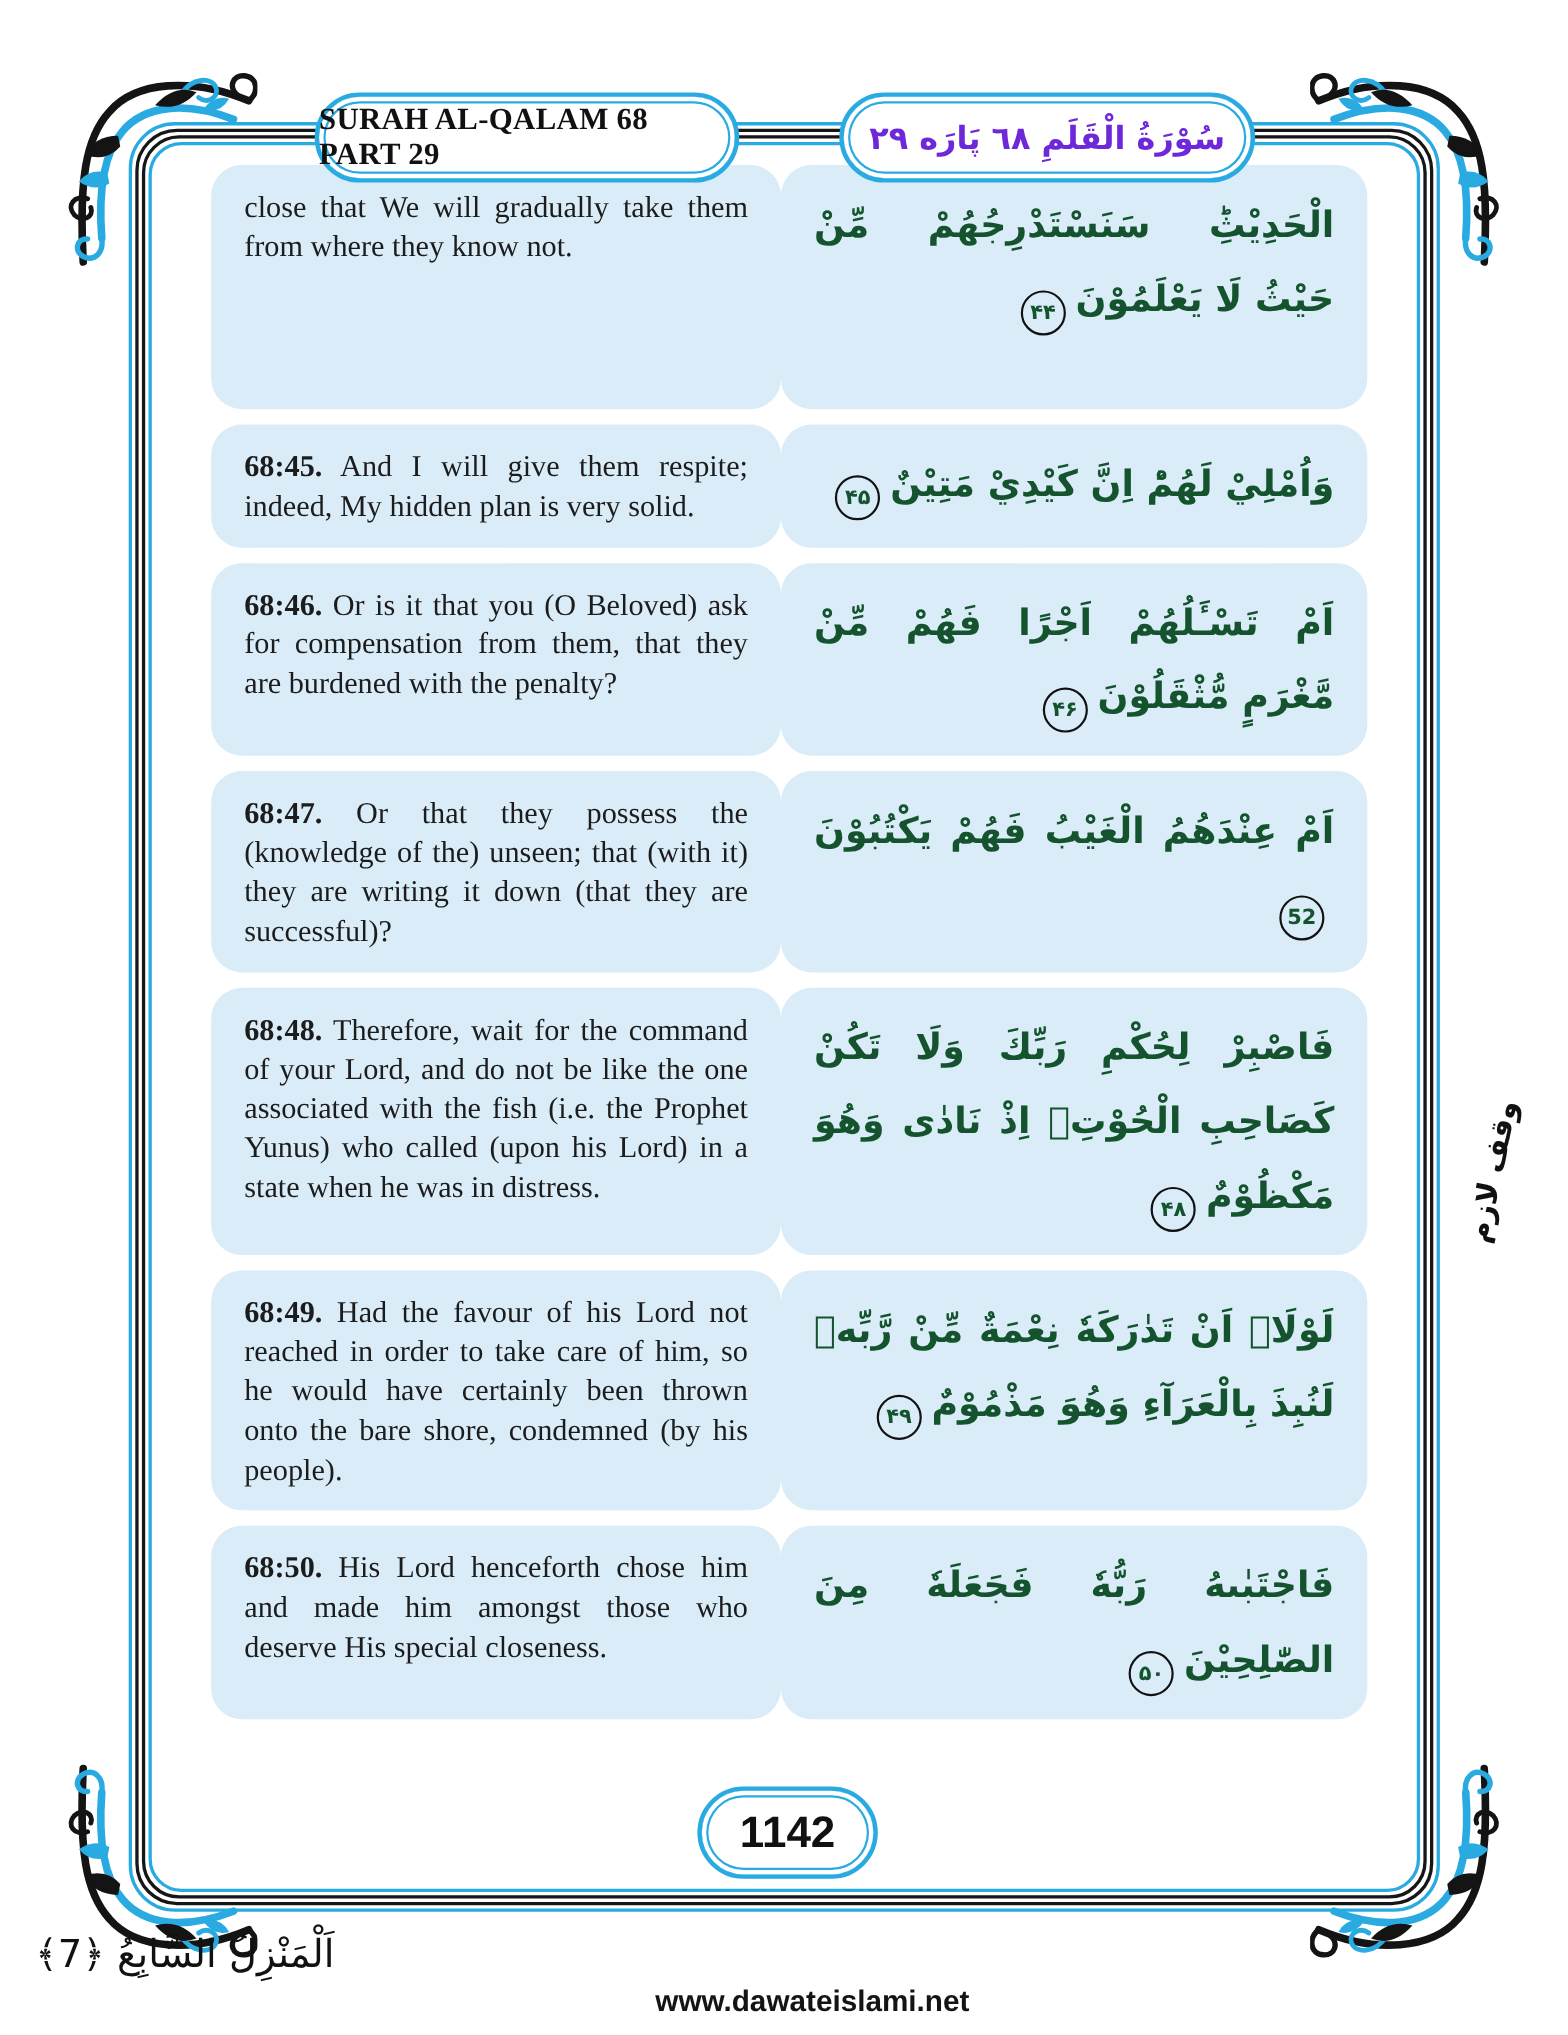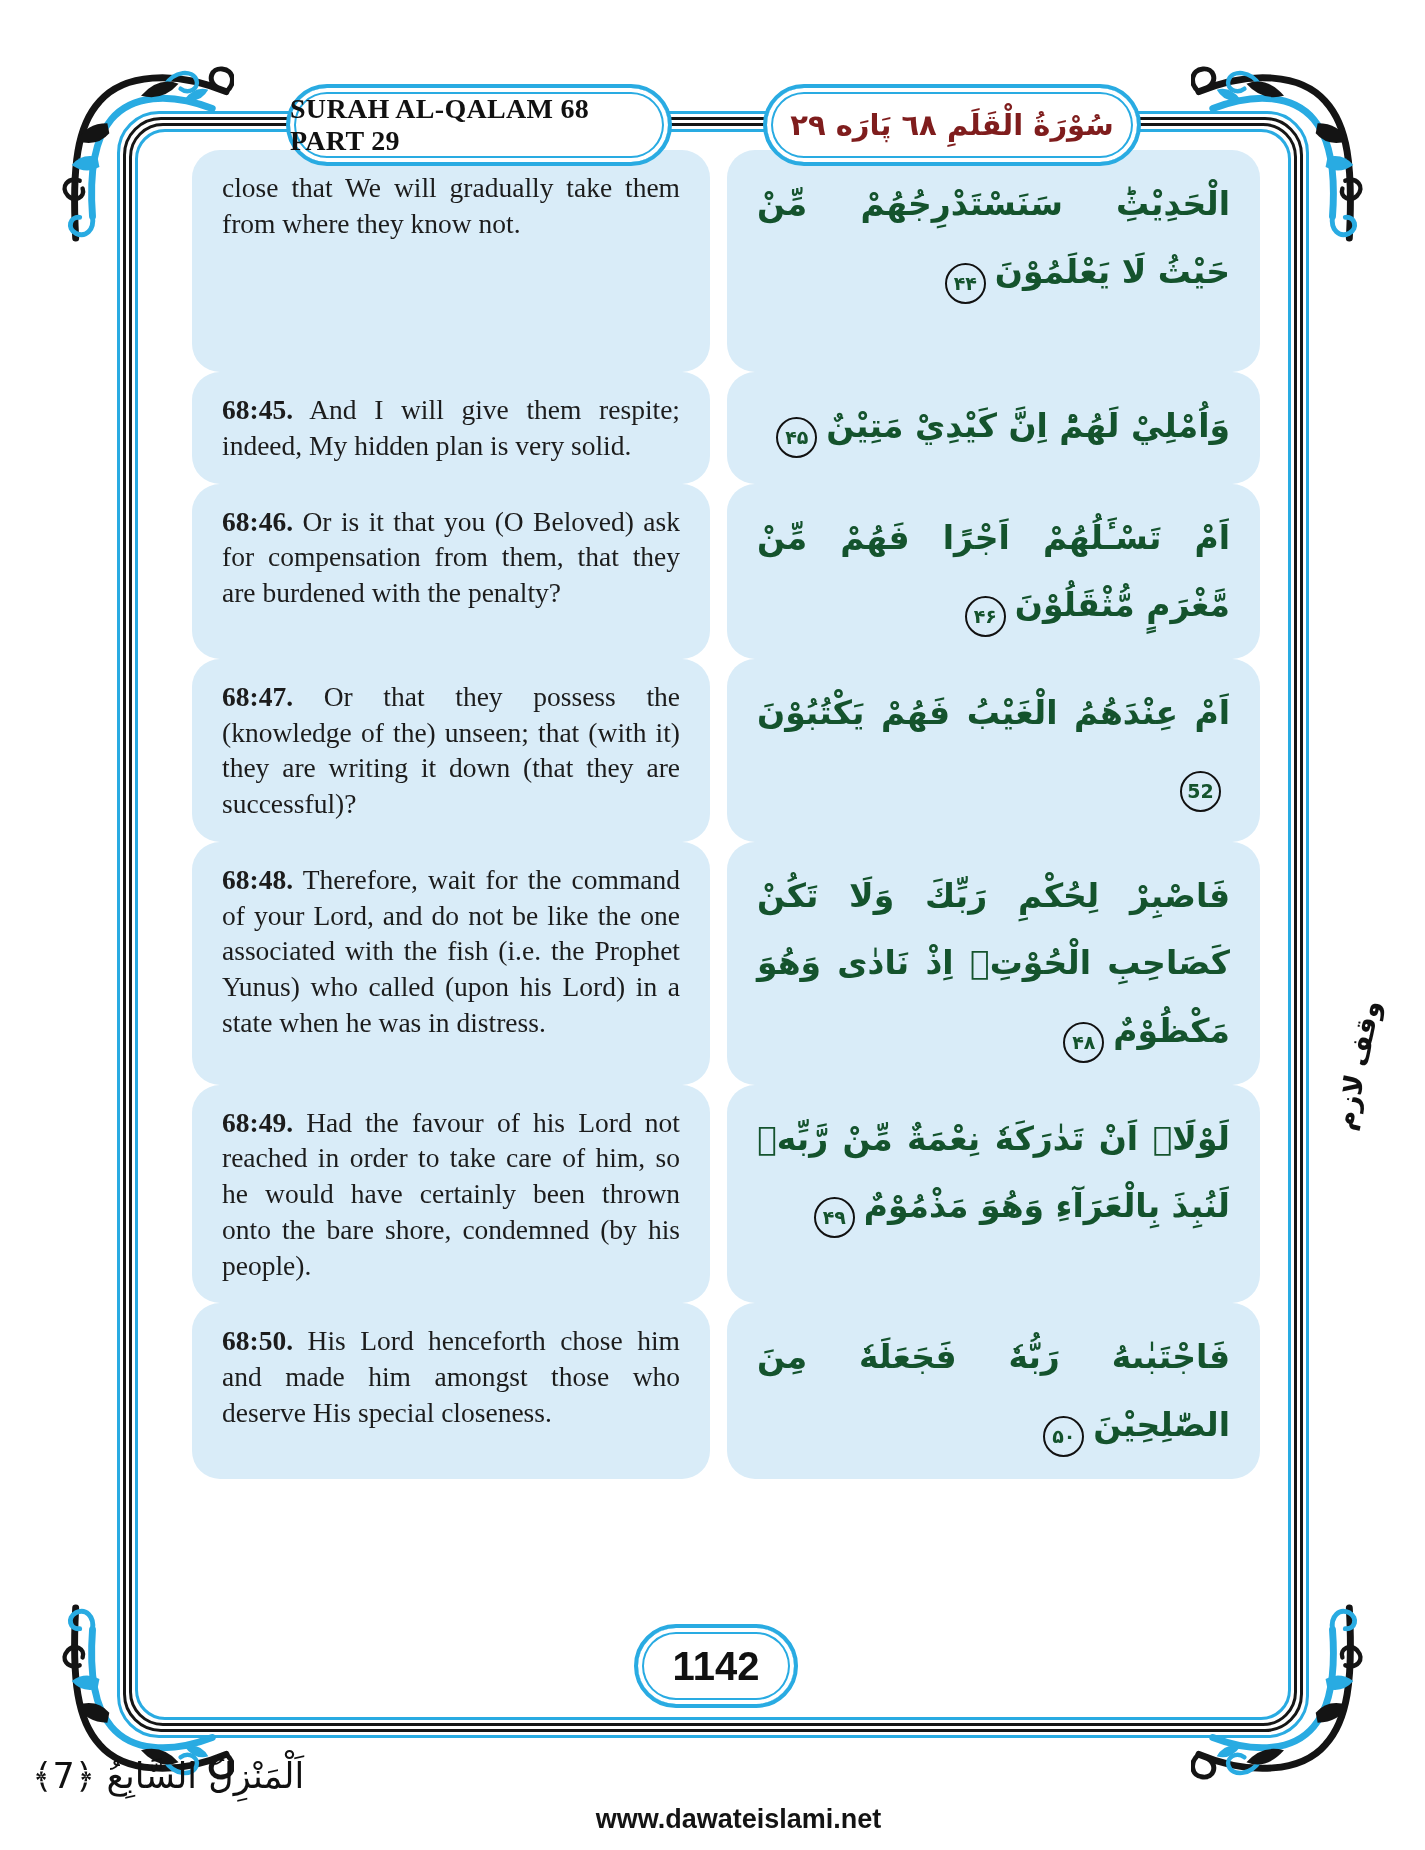--- a/index.html
+++ b/index.html
@@ -27,7 +27,7 @@
   .pill-title-en{left:286px;top:84px;width:378px;height:74px;
         font-weight:bold;font-size:28px;letter-spacing:.3px;color:#111;}
   .pill-title-ar{left:763px;top:84px;width:370px;height:74px;
-        font-family:"DejaVu Sans", sans-serif;font-weight:bold;font-size:29px;direction:rtl;color:#7f1d1d;}
+        font-family:"DejaVu Sans", sans-serif;font-weight:bold;font-size:29px;direction:rtl;color:#6d28d9;}
   .pill-page{left:634px;top:1624px;width:156px;height:76px;
         font-family:"Liberation Sans", sans-serif;font-weight:bold;font-size:40px;color:#111;}
 

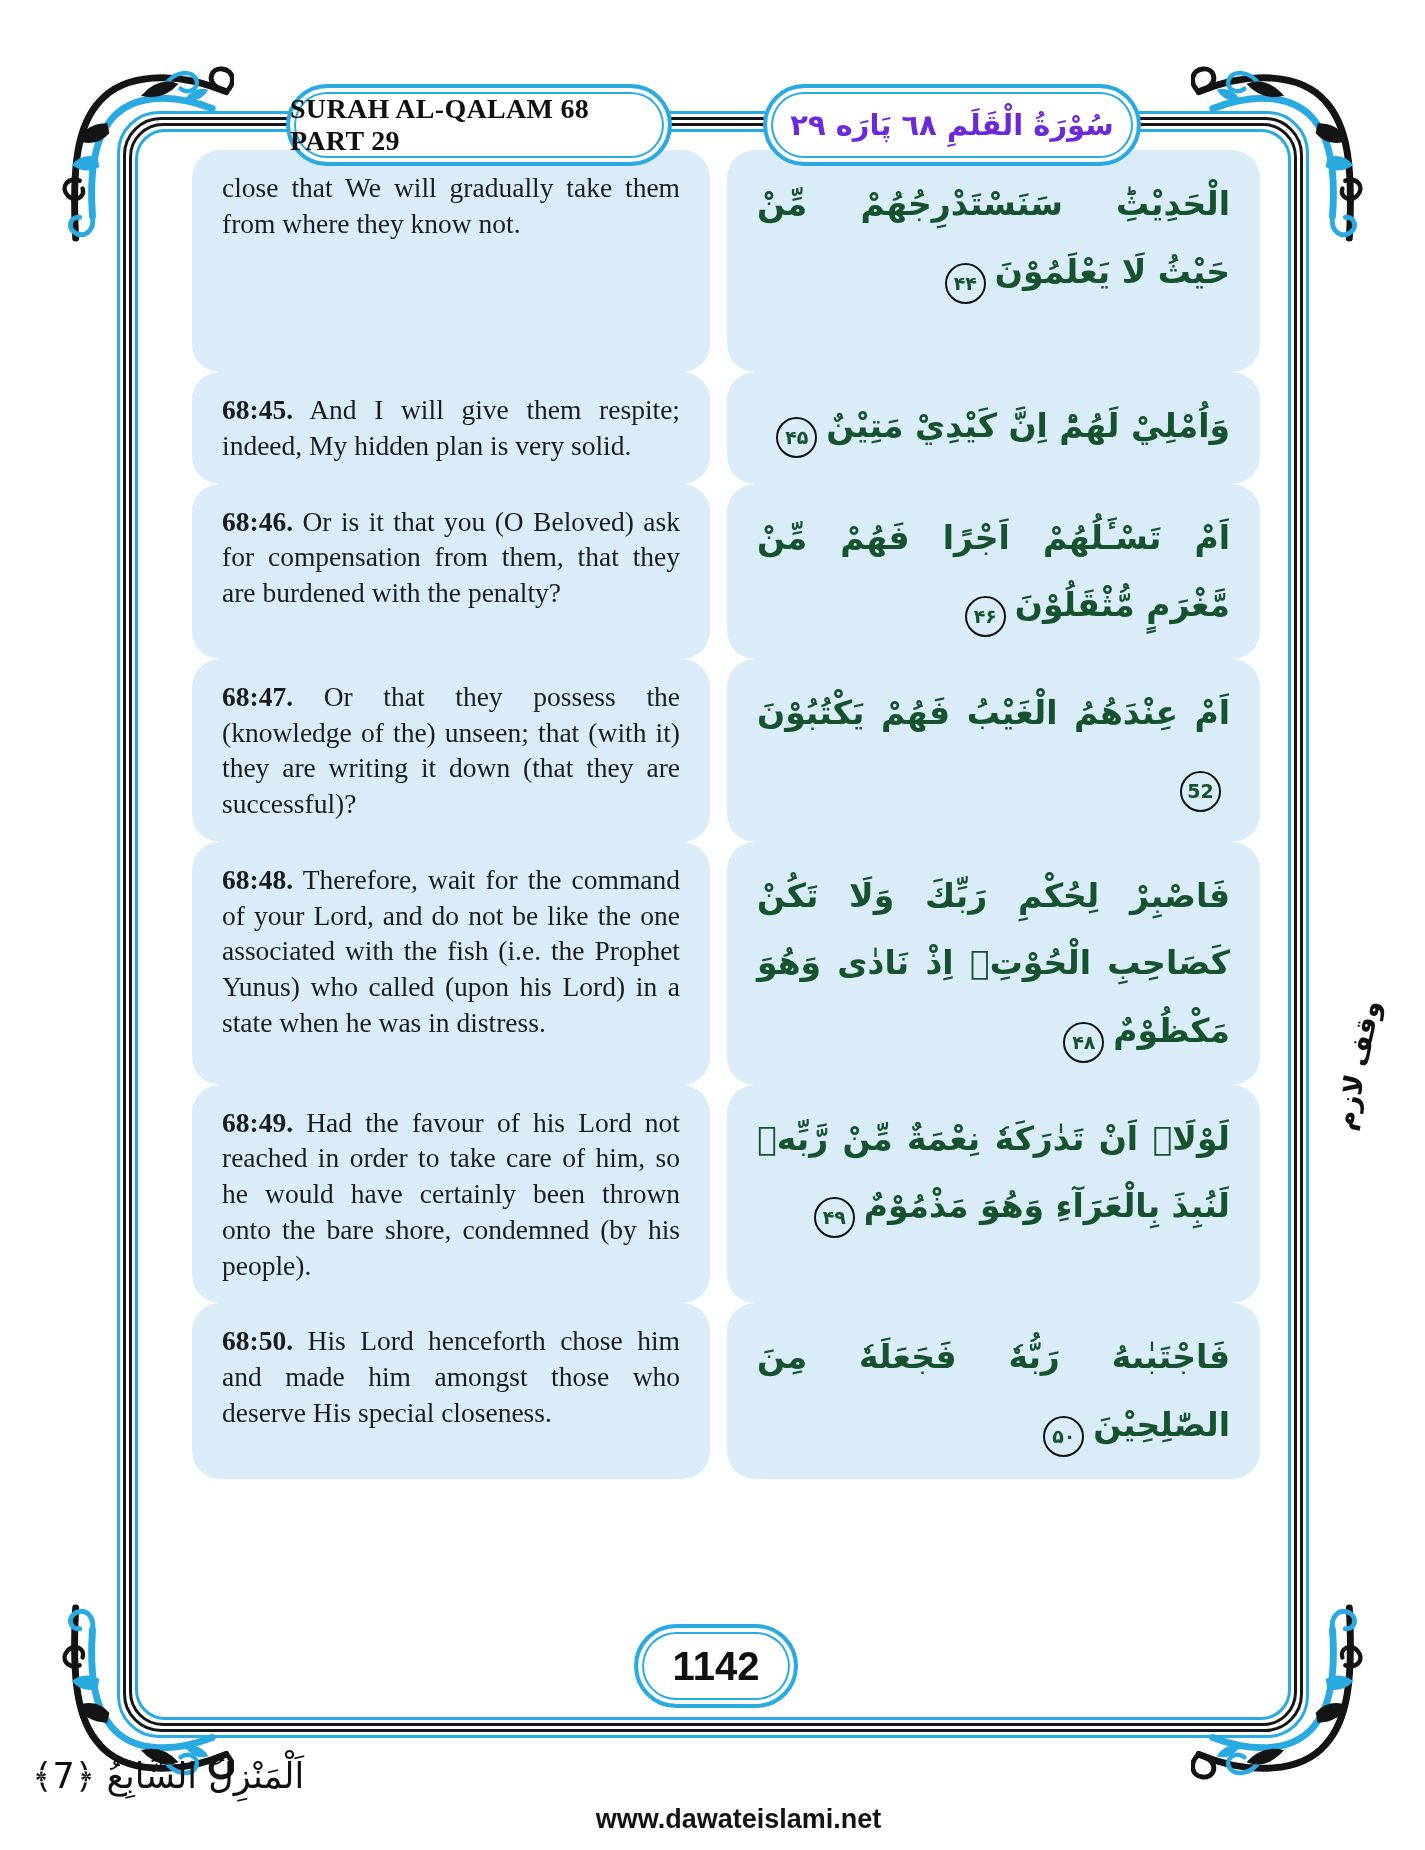--- a/index.html
+++ b/index.html
@@ -33,7 +33,7 @@
 
   
   .content{position:absolute;left:192px;top:150px;width:1068px;z-index:2;}
-  .row{display:flex;gap:17px;margin-bottom:0;}
+  .row{display:flex;margin-bottom:14px;}
   .block{background:#d9ecf8;border-radius:28px;box-sizing:border-box;}
   .en{width:518px;padding:20px 30px;font-size:27.5px;line-height:1.3;text-align:justify;}
   .en .ref{font-weight:bold;}

